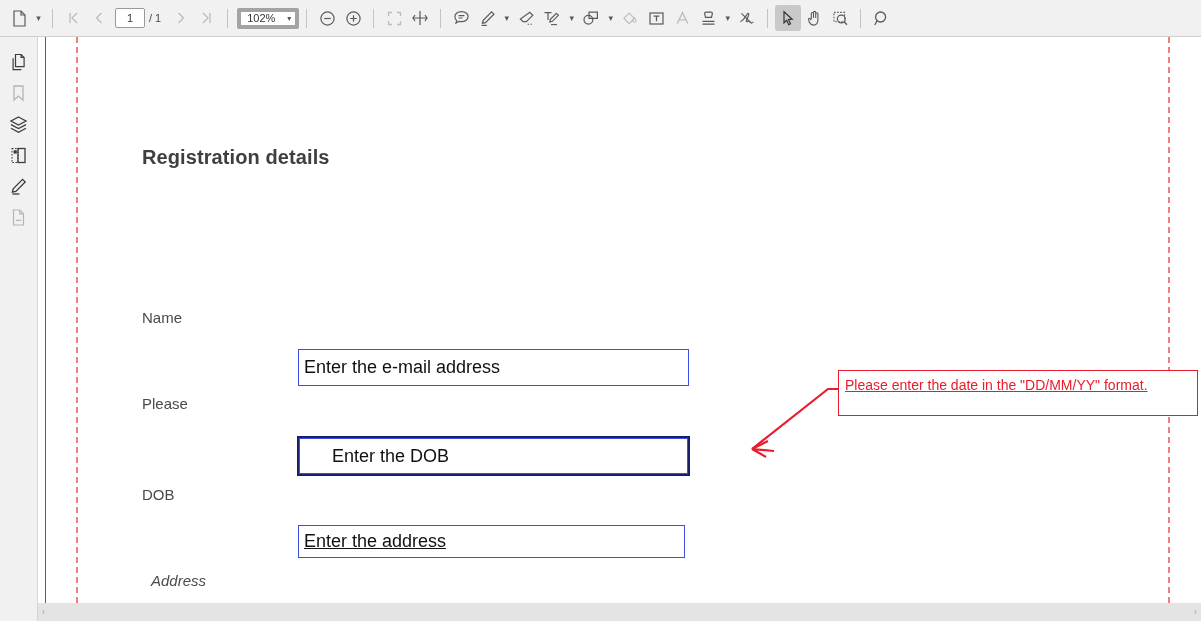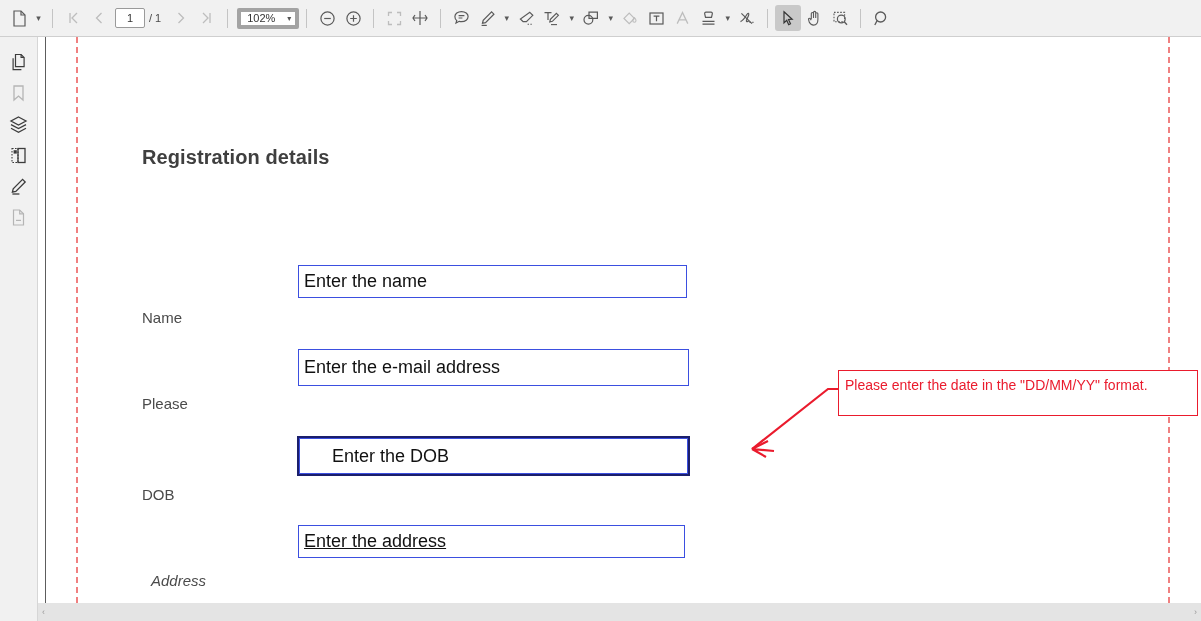--- a/index.html
+++ b/index.html
@@ -353,7 +353,6 @@
       <div class="doc-title">Registration details</div>
 
       <div class="field-label" style="left:96px; top:232px;">Name</div>
-      <div class="field-box" style="left:252px; top:228px; width:389px; height:33px;">Enter the name</div>
 
       <div class="field-label" style="left:96px; top:318px;">Please</div>
       <div class="field-box" style="left:252px; top:312px; width:391px; height:37px;">Enter the e-mail address</div>

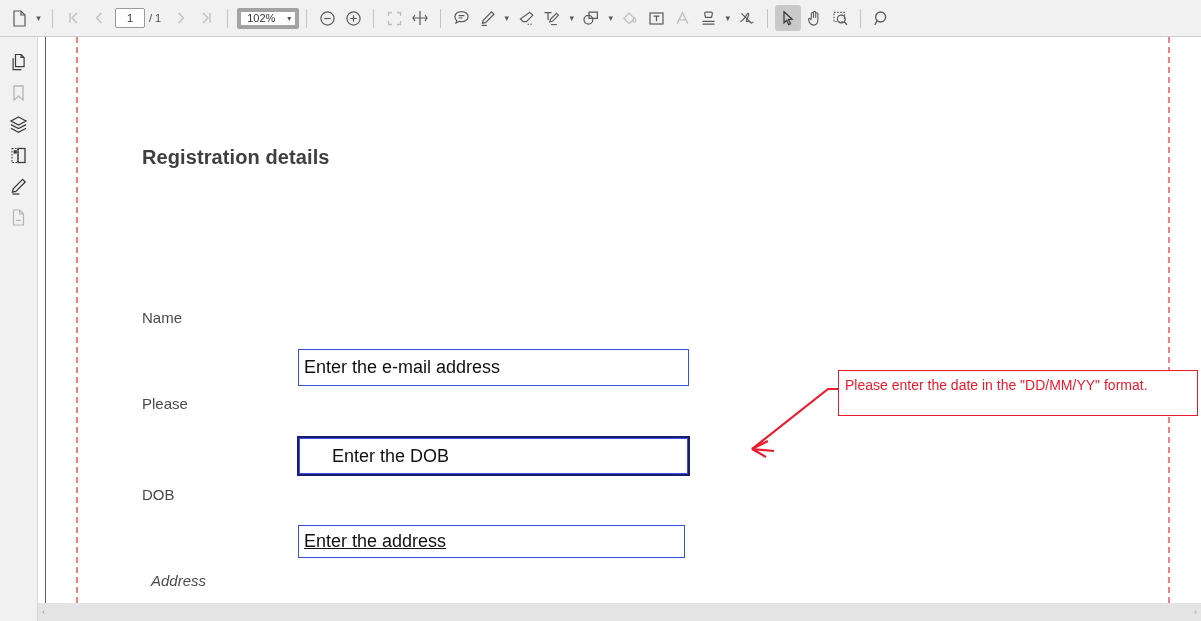--- a/index.html
+++ b/index.html
@@ -101,6 +101,7 @@
     border: 1.6px solid #ea1b2d; background: #fff;
     padding: 4px 6px 0 6px; font-size: 14px; color: #ea1b2d;
     line-height: 1.45;
+    text-decoration: underline;
   }
   .leader { position: absolute; left: 670px; top: 330px; width: 140px; height: 110px; }
 

